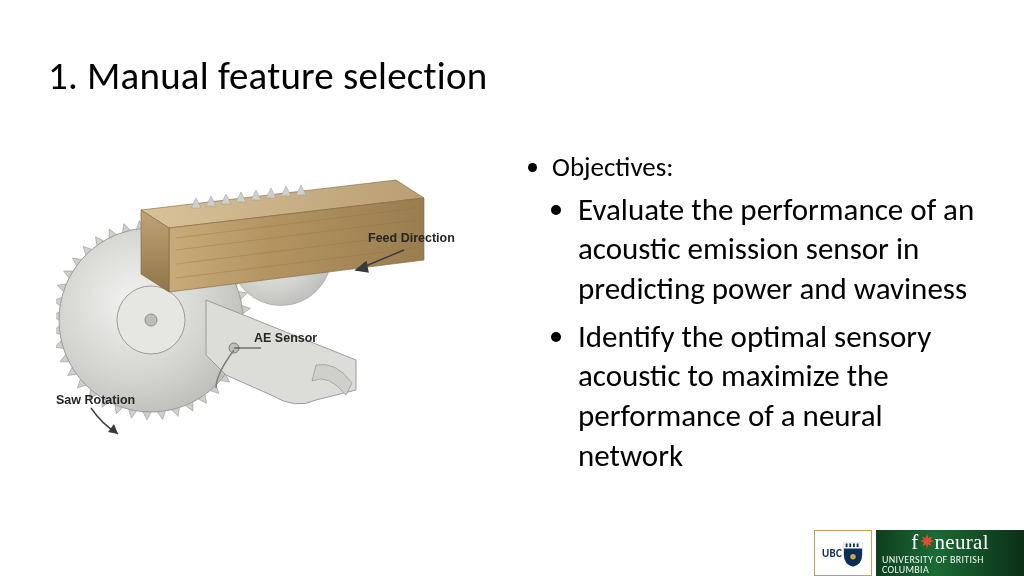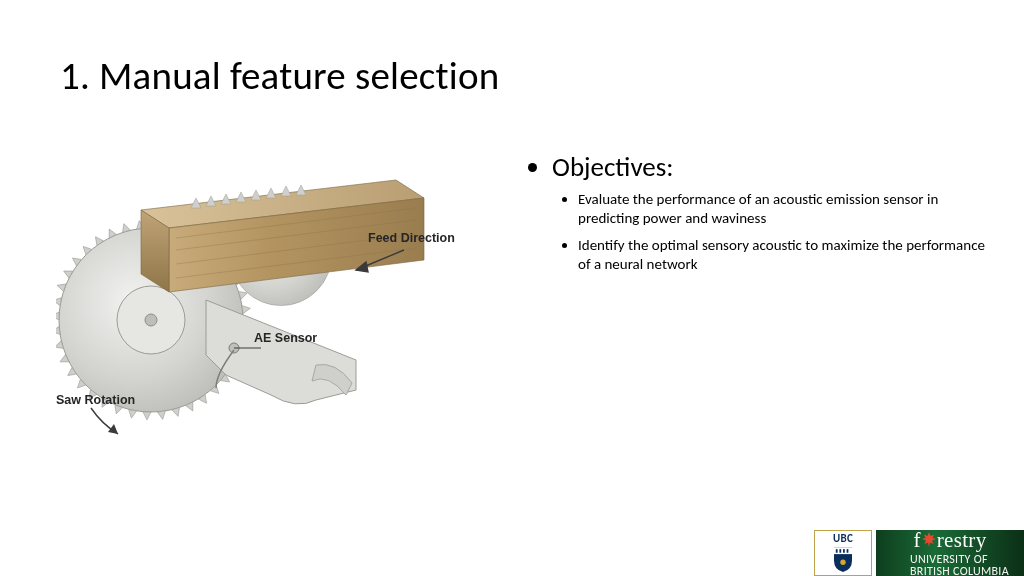--- a/index.html
+++ b/index.html
@@ -5,7 +5,7 @@
   * { box-sizing: border-box; margin: 0; padding: 0; }
   html, body { width: 1024px; height: 576px; font-family: "Calibri", "Segoe UI", Arial, sans-serif; background: #fff; color: #000; overflow: hidden; }
   .slide { position: relative; width: 1024px; height: 576px; }
-  .title { position: absolute; left: 48px; top: 52px; font-size: 39px; font-weight: 400; letter-spacing: 0.2px; margin-left: 12px; }
+  .title { position: absolute; left: 48px; top: 52px; font-size: 39px; font-weight: 400; letter-spacing: 0.2px; }
   .figure { position: absolute; left: 56px; top: 150px; width: 430px; height: 300px; text-align: right; }
   .fig-svg { width: 100%; height: 100%; }
   .fig-label { font-family: Arial, Helvetica, sans-serif; font-size: 12.5px; fill: #262626; font-weight: 600; }

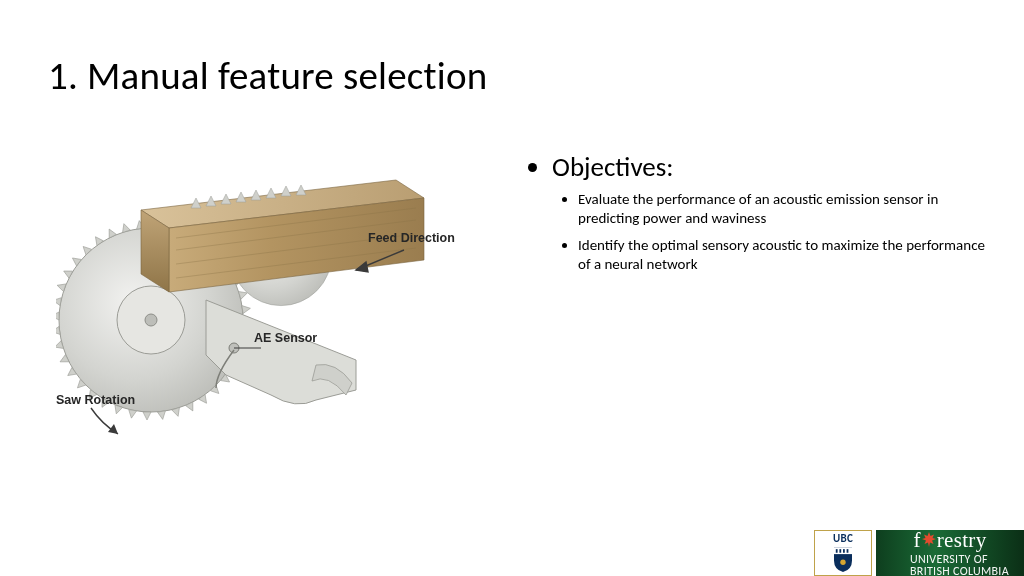--- a/index.html
+++ b/index.html
@@ -13,7 +13,7 @@
   .body ul { list-style: disc; padding-left: 22px; }
   .body > ul > li { font-size: 27px; line-height: 1.25; }
   .body ul ul { margin-top: 6px; padding-left: 26px; }
-  .body ul ul li { font-size: 15px; line-height: 1.28; margin-bottom: 8px; }
+  .body ul ul li { font-size: 31px; line-height: 1.28; margin-bottom: 8px; }
   .logos { position: absolute; right: 0; bottom: 0; display: flex; align-items: center; gap: 4px; padding: 0; }
   .ubc-badge { width: 58px; height: 46px; background: #fff; border: 1px solid #bfa24a; display: flex; flex-direction: column; align-items: center; justify-content: center; padding: 2px 4px; }
   .ubc-top { font-size: 11px; font-weight: 700; color: #0a2e5c; line-height: 1; letter-spacing: 0.3px; }

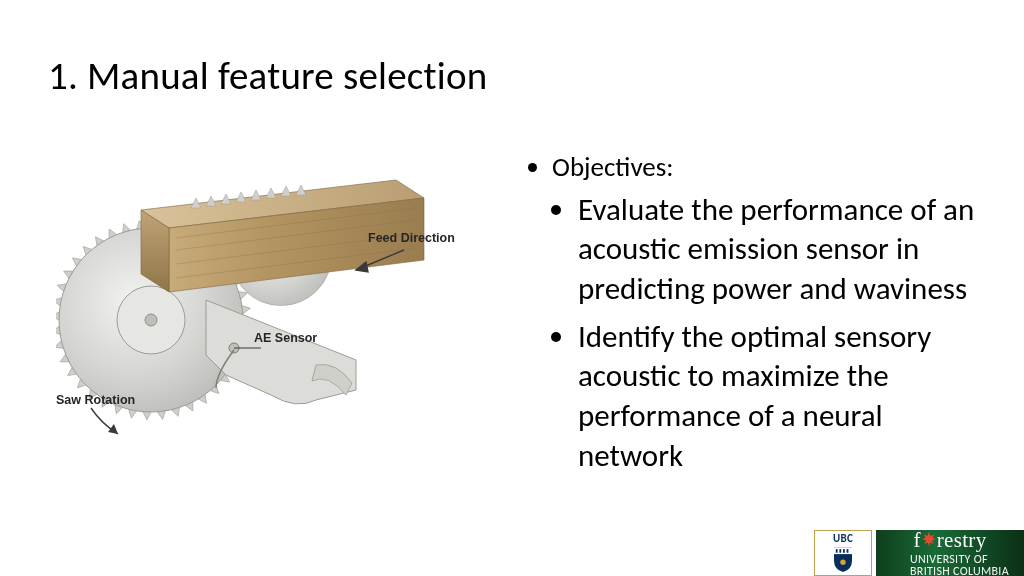--- a/index.html
+++ b/index.html
@@ -15,7 +15,7 @@
   .body ul ul { margin-top: 6px; padding-left: 26px; }
   .body ul ul li { font-size: 31px; line-height: 1.28; margin-bottom: 8px; }
   .logos { position: absolute; right: 0; bottom: 0; display: flex; align-items: center; gap: 4px; padding: 0; }
-  .ubc-badge { width: 58px; height: 46px; background: #fff; border: 1px solid #bfa24a; display: flex; flex-direction: column; align-items: center; justify-content: center; padding: 2px 4px; }
+  .ubc-badge { width: 58px; height: 46px; background: #fff; border: 1px solid #bfa24a; display: flex; flex-direction: row; align-items: center; justify-content: center; padding: 2px 4px; }
   .ubc-top { font-size: 11px; font-weight: 700; color: #0a2e5c; line-height: 1; letter-spacing: 0.3px; }
   .ubc-shield { width: 22px; height: 28px; margin-top: 2px; }
   .forestry-badge { width: 148px; height: 46px; background: linear-gradient(90deg, #0e3e1e, #1a6b36 40%, #0b2f16); display: flex; flex-direction: column; align-items: center; justify-content: center; color: #fff; padding: 2px 6px; }

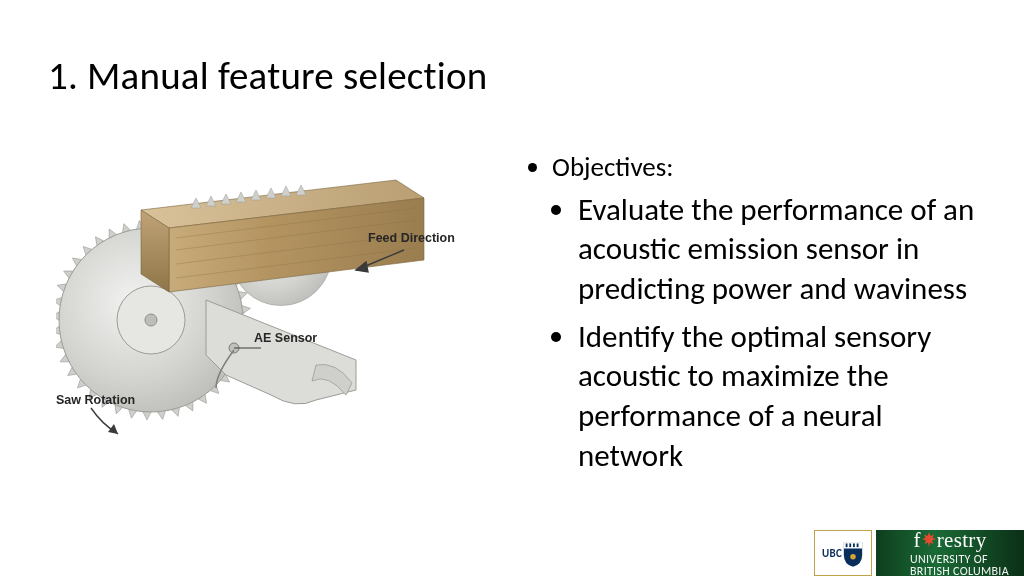--- a/index.html
+++ b/index.html
@@ -276,7 +276,7 @@
         <svg class="leaf" width="16" height="18" viewBox="0 0 16 18">
           <path d="M8 1 L9.5 5 L13 3.5 L11.5 7 L15 8 L11 9.5 L12.5 13 L9 11.5 L8 16 L7 11.5 L3.5 13 L5 9.5 L1 8 L4.5 7 L3 3.5 L6.5 5 Z" fill="#e34b2e"></path>
         </svg>
-        <span>restry</span>
+        <span>neural</span>
       </div>
       <div class="forestry-sub">UNIVERSITY OF BRITISH COLUMBIA</div>
     </div>

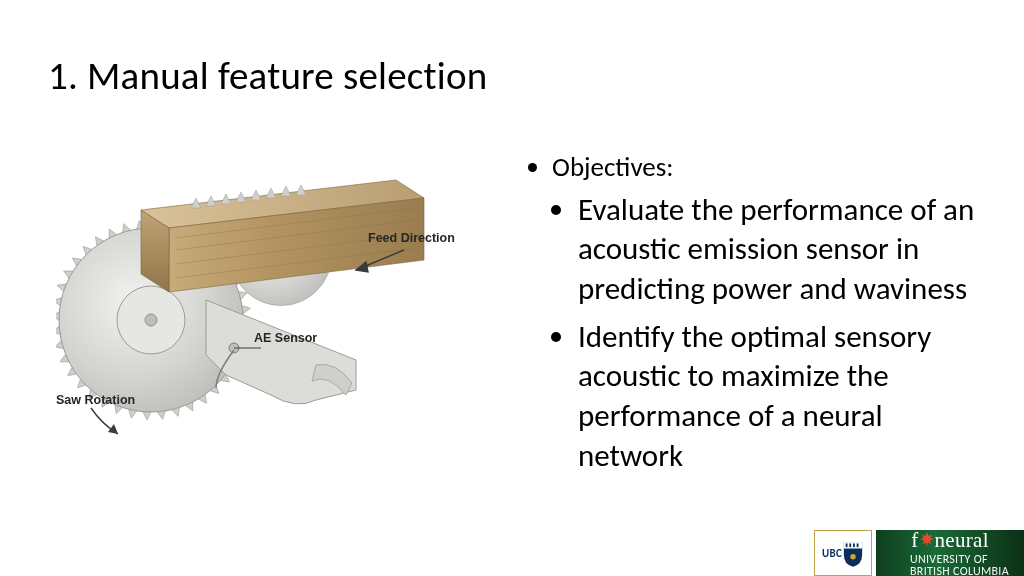--- a/index.html
+++ b/index.html
@@ -20,7 +20,7 @@
   .ubc-shield { width: 22px; height: 28px; margin-top: 2px; }
   .forestry-badge { width: 148px; height: 46px; background: linear-gradient(90deg, #0e3e1e, #1a6b36 40%, #0b2f16); display: flex; flex-direction: column; align-items: center; justify-content: center; color: #fff; padding: 2px 6px; }
   .forestry-word { font-family: Georgia, "Times New Roman", serif; font-size: 21px; line-height: 1; letter-spacing: 0.3px; display: flex; align-items: center; }
-  .forestry-sub { font-size: 12px; line-height: 1; letter-spacing: 0.3px; margin-top: 2px; opacity: 0.95; margin-left: 28px; }
+  .forestry-sub { font-size: 10px; line-height: 1; letter-spacing: 0.3px; margin-top: 2px; opacity: 0.95; }
   .leaf { display: inline-block; vertical-align: middle; }
 </style>
 </head>

